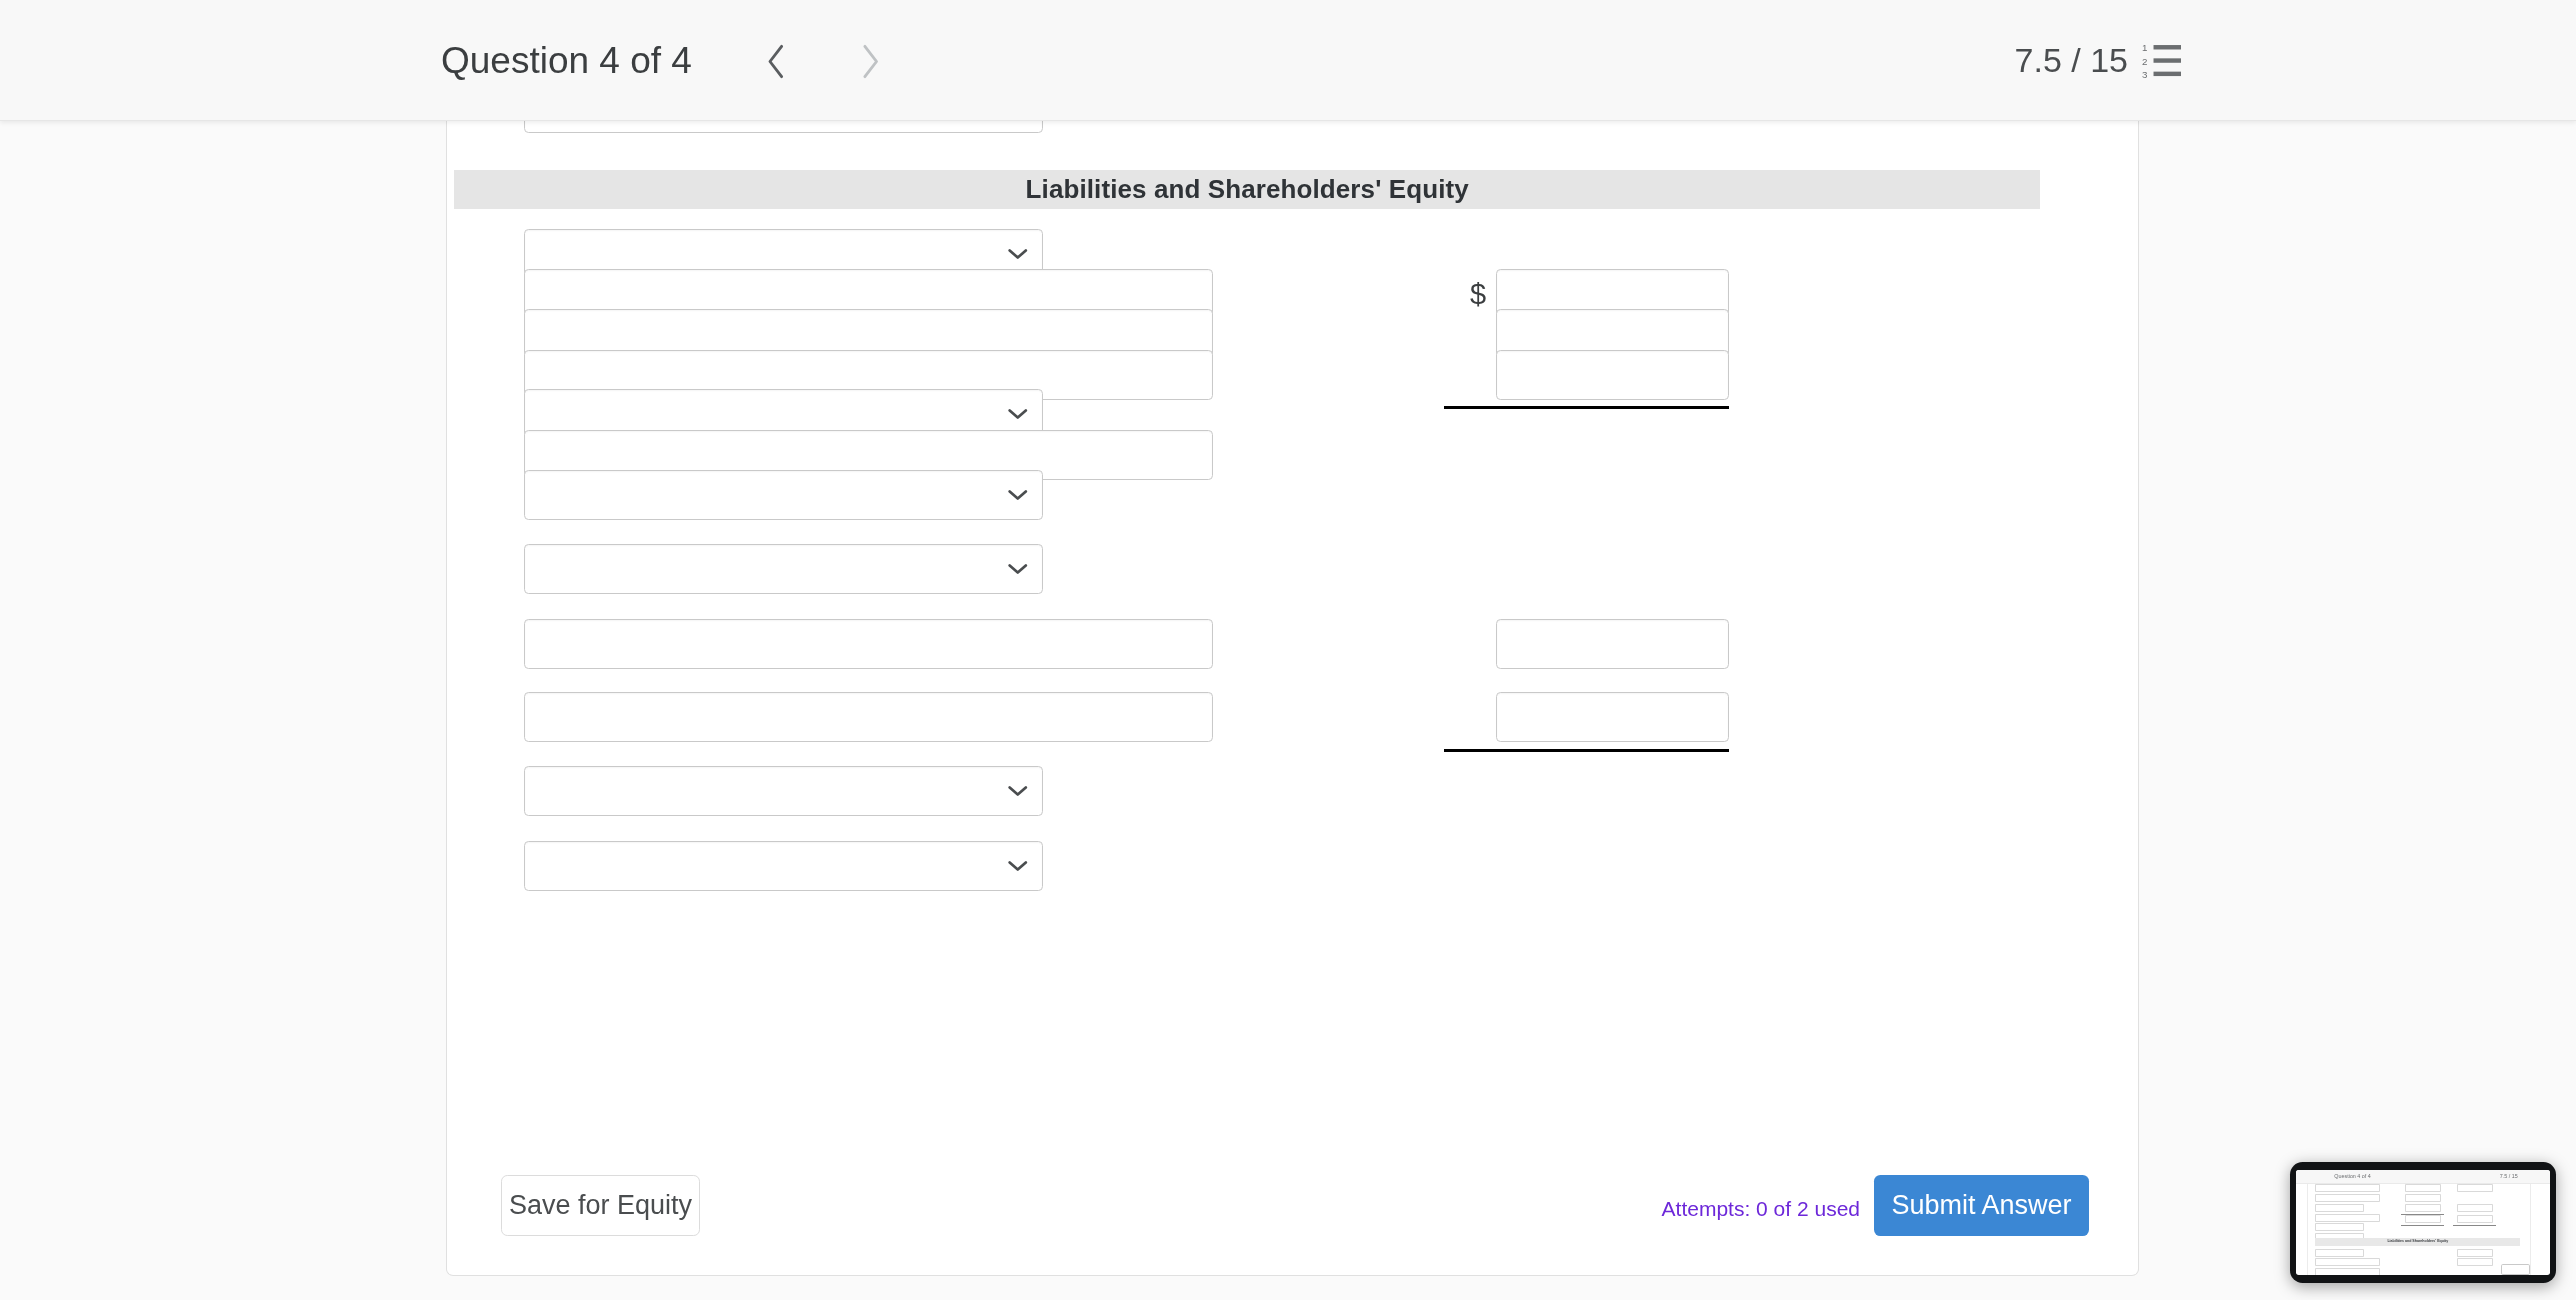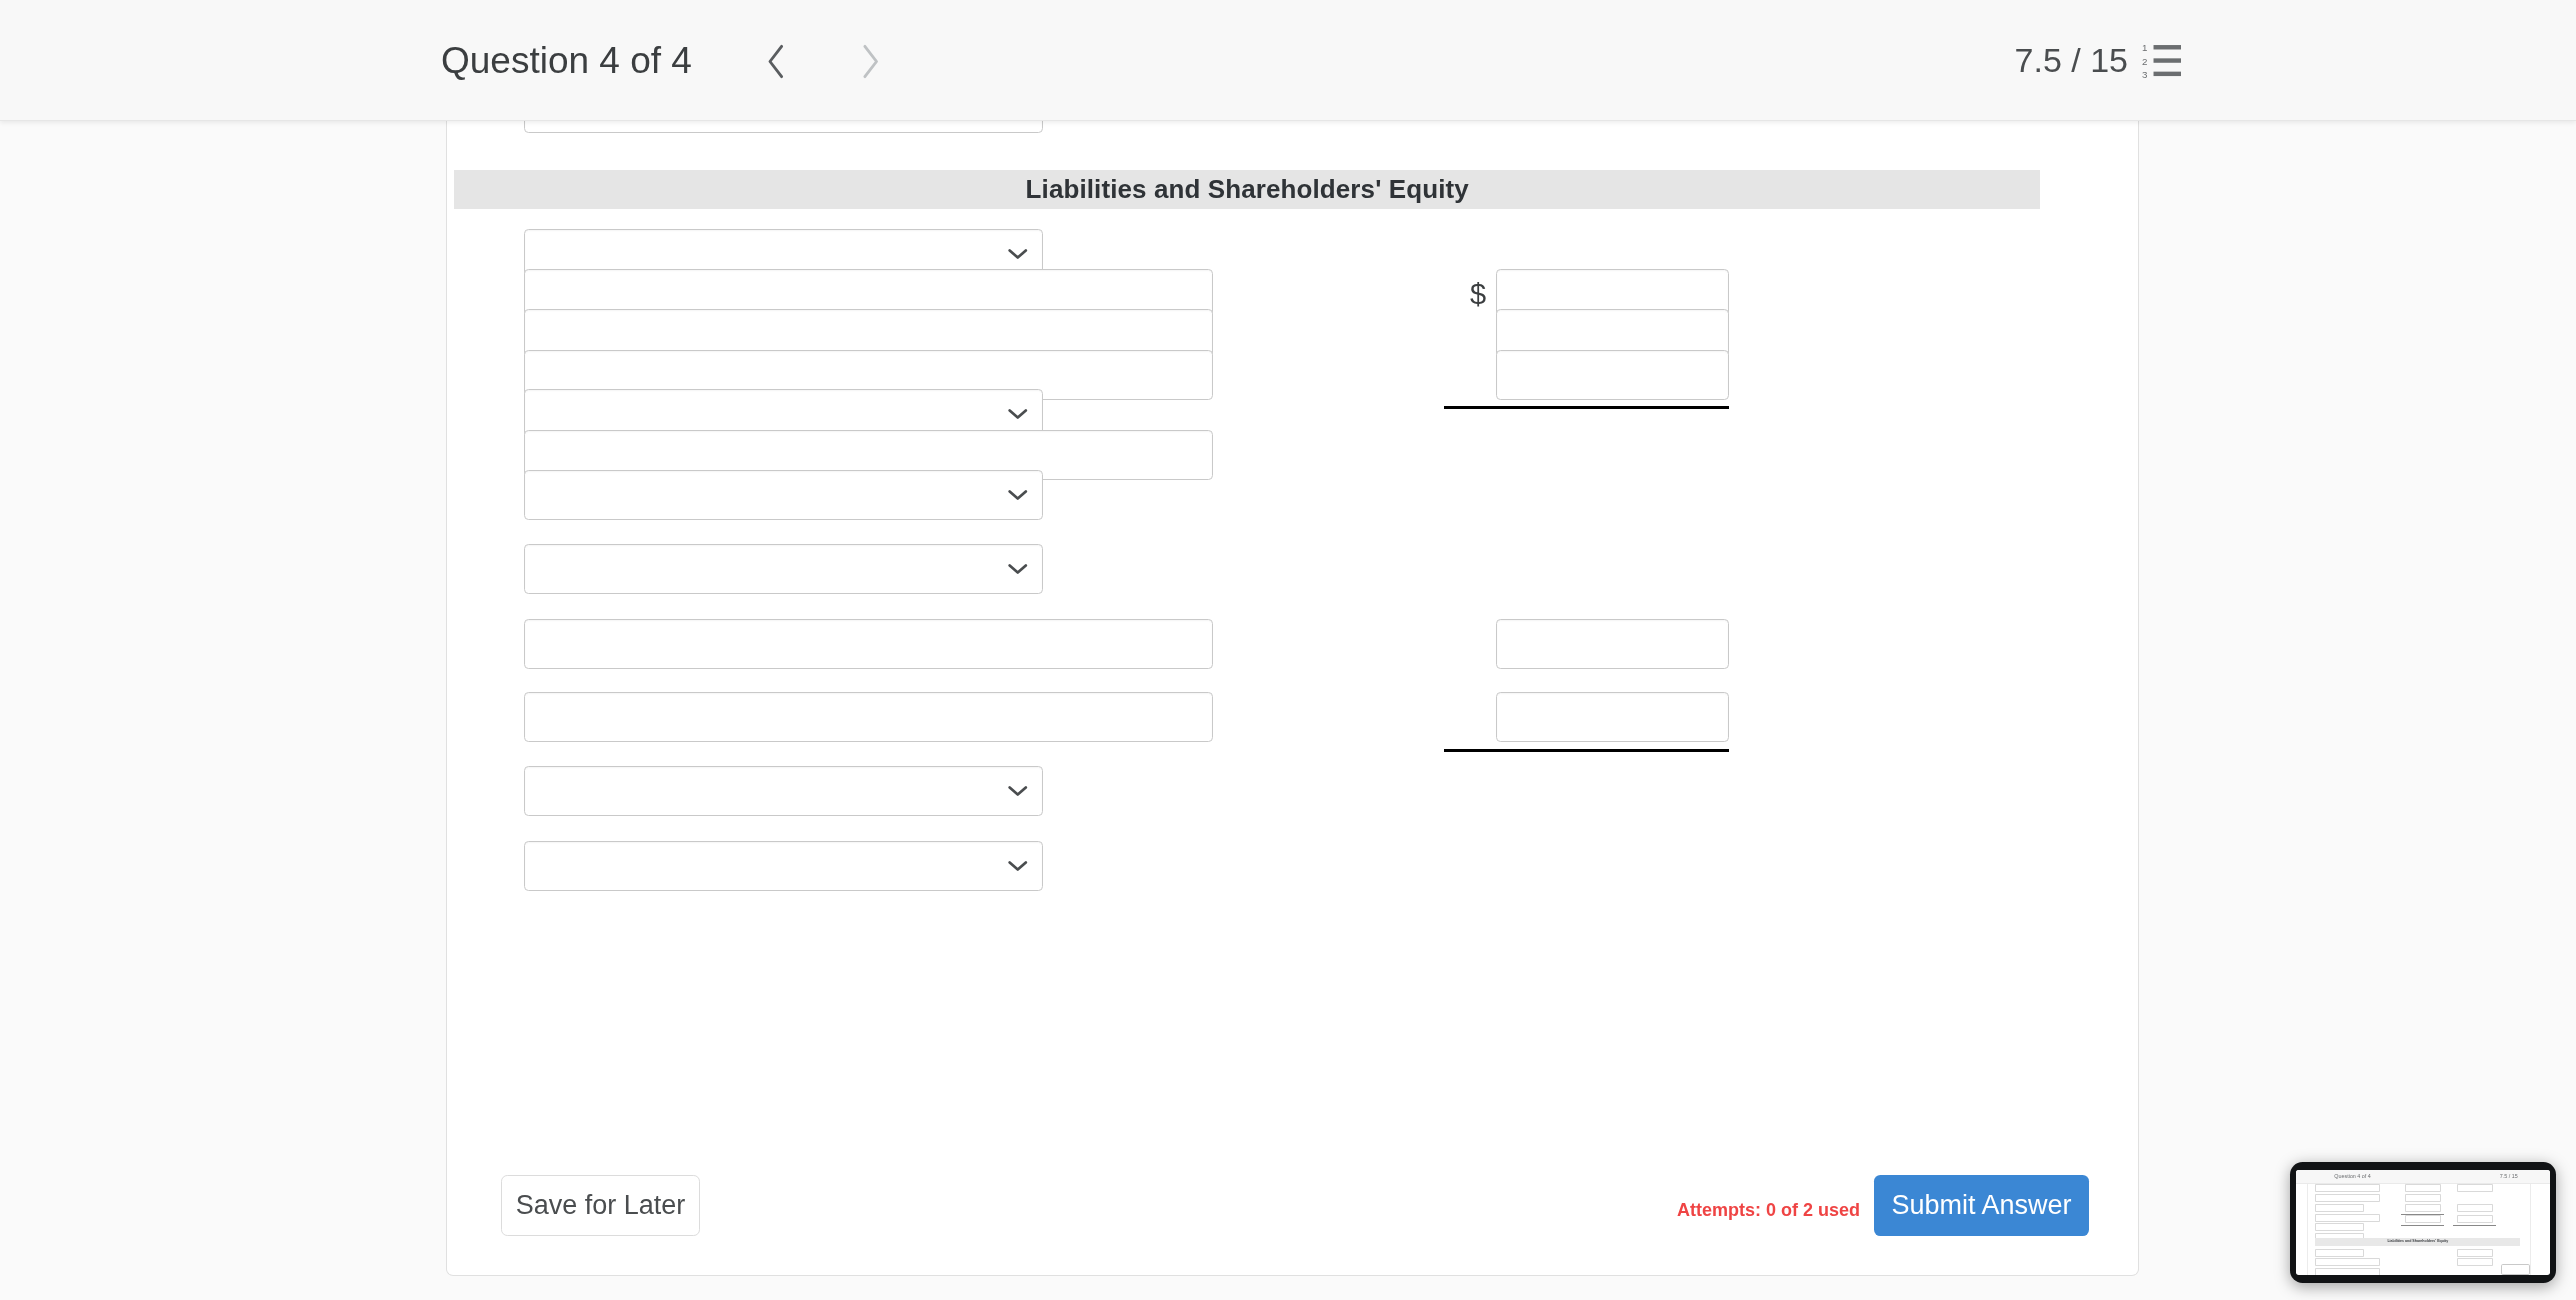--- a/index.html
+++ b/index.html
@@ -411,7 +411,7 @@
         </span>
       </div>
 
-      <button class="btn-save">Save for Later</button>
+      <button class="btn-save">Save for Equity</button>
 
       <div class="attempts">Attempts: 0 of 2 used</div>
 

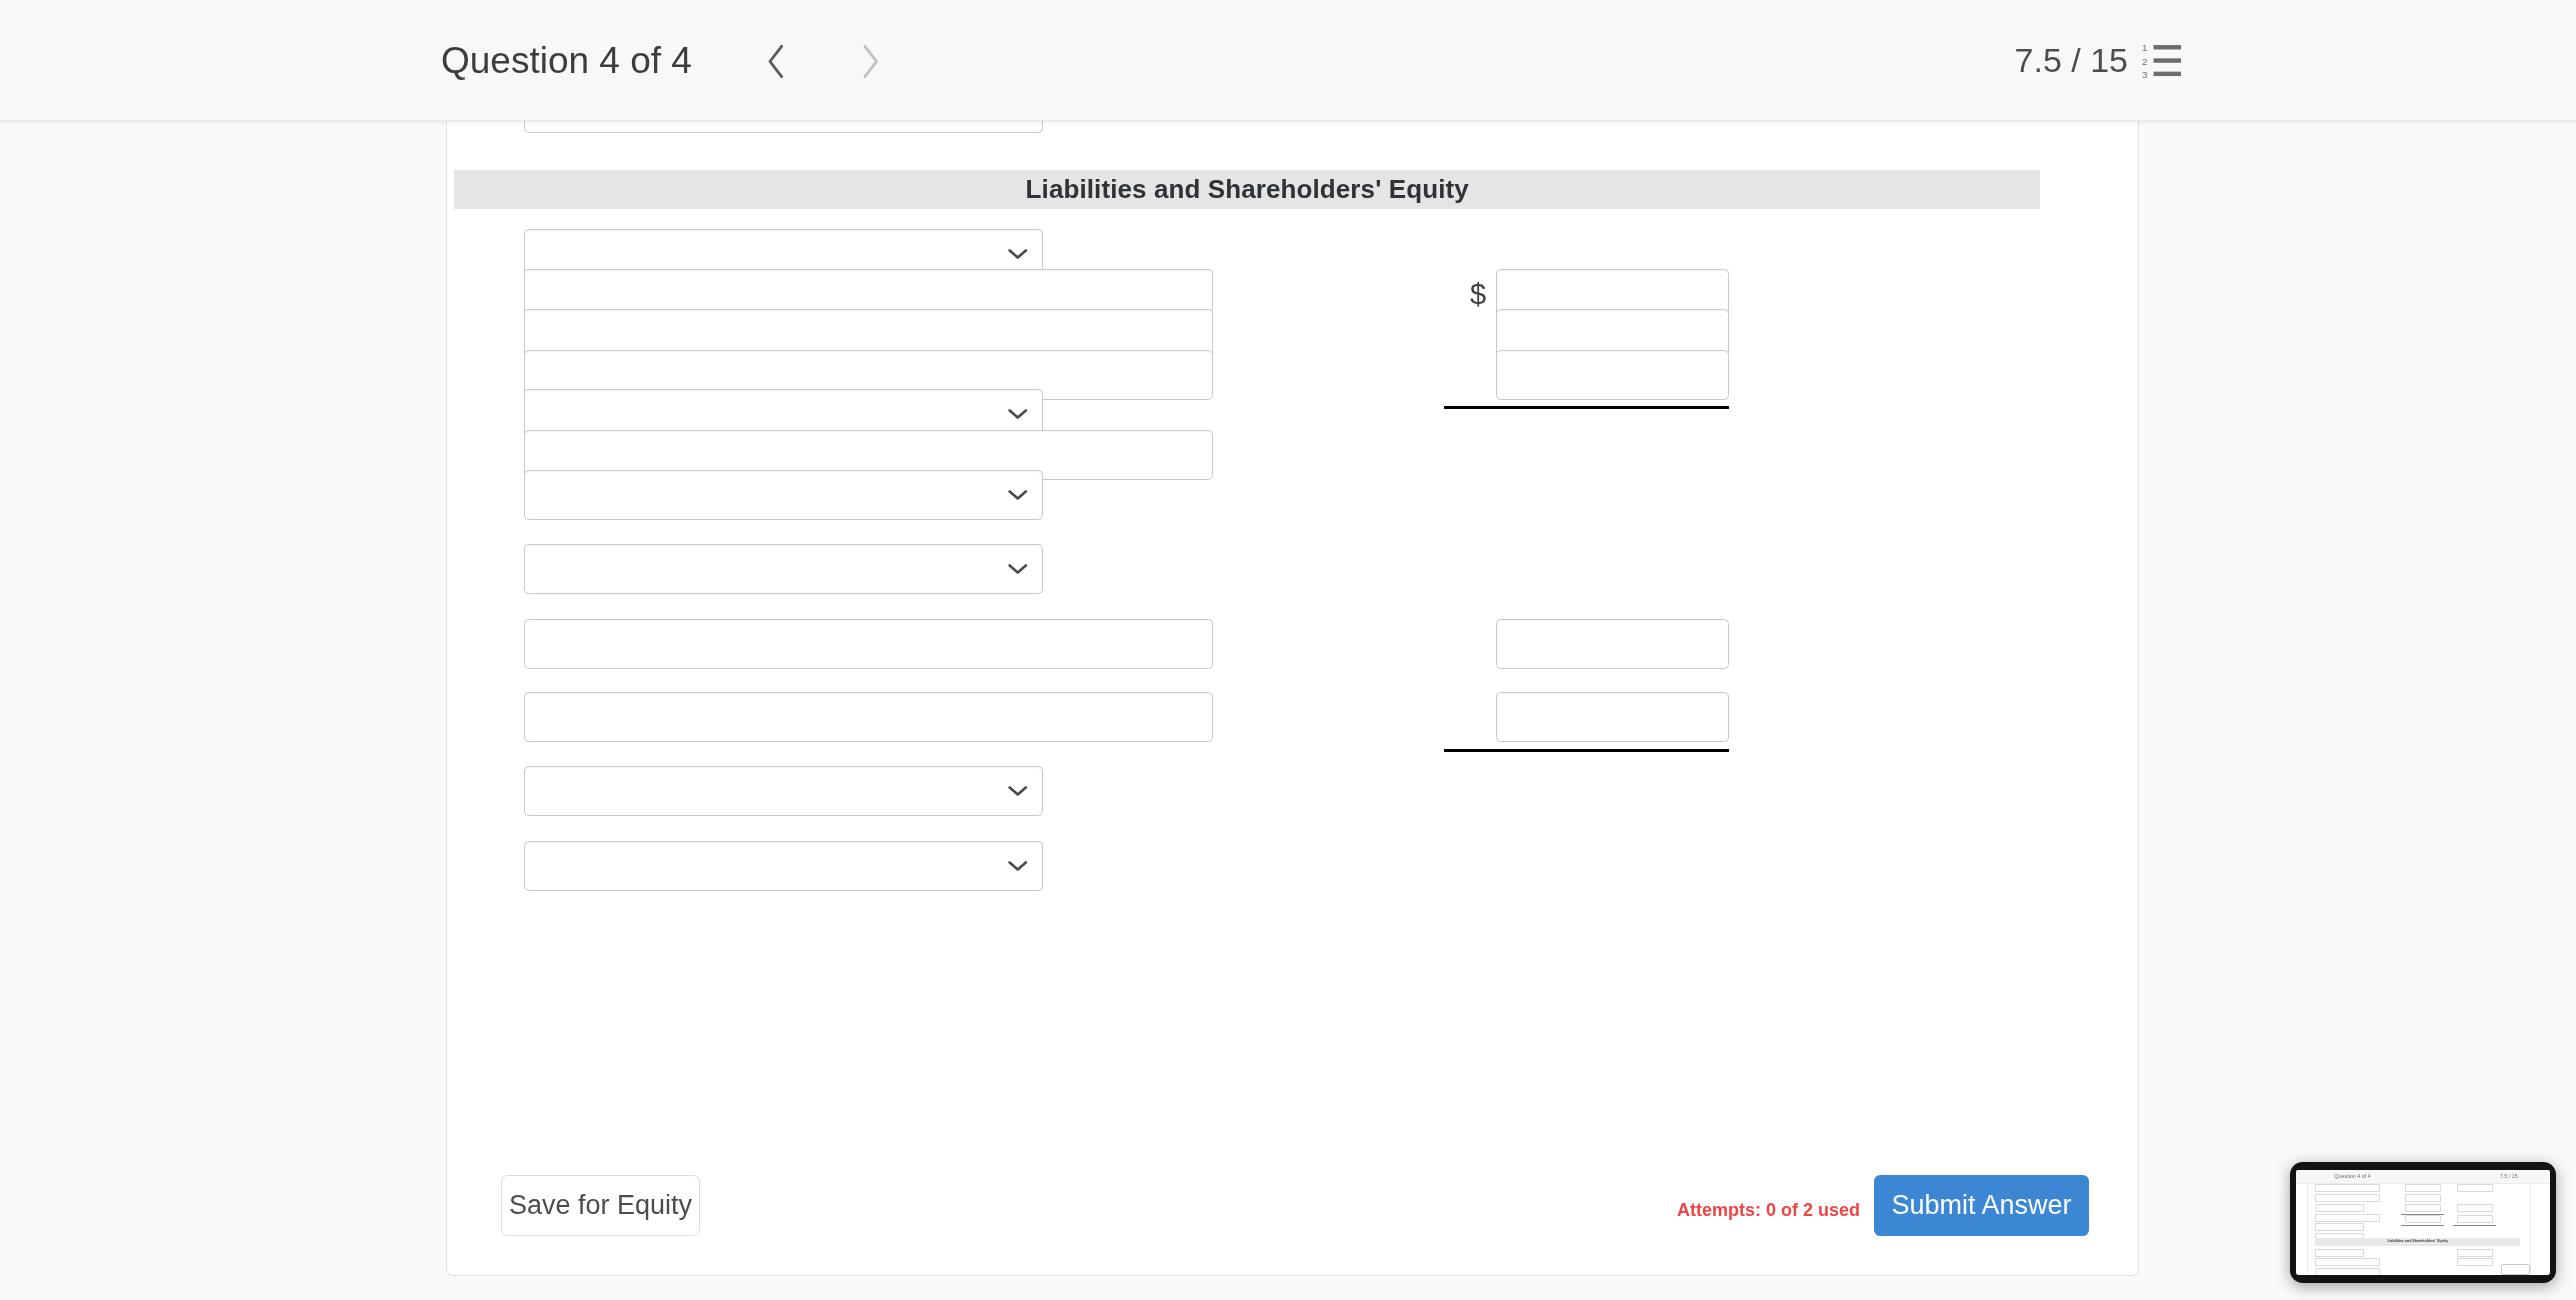--- a/index.html
+++ b/index.html
@@ -193,9 +193,9 @@
   .attempts {
     position: absolute;
     right: 278px; bottom: 54px;
-    font-size: 18px;
-    font-weight: bold;
-    color: #ef4444;
+    font-size: 21px;
+    font-weight: normal;
+    color: #6d28d9;
     white-space: nowrap;
   }
   .btn-submit {

